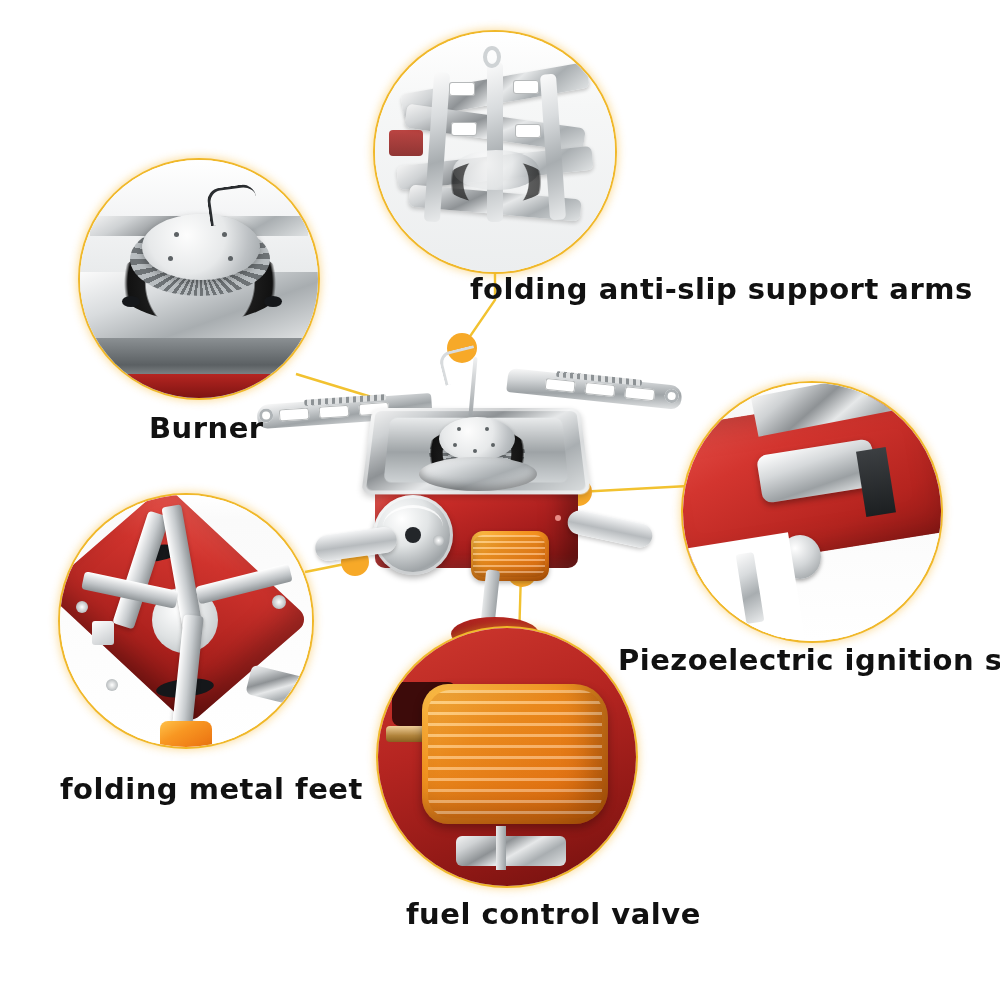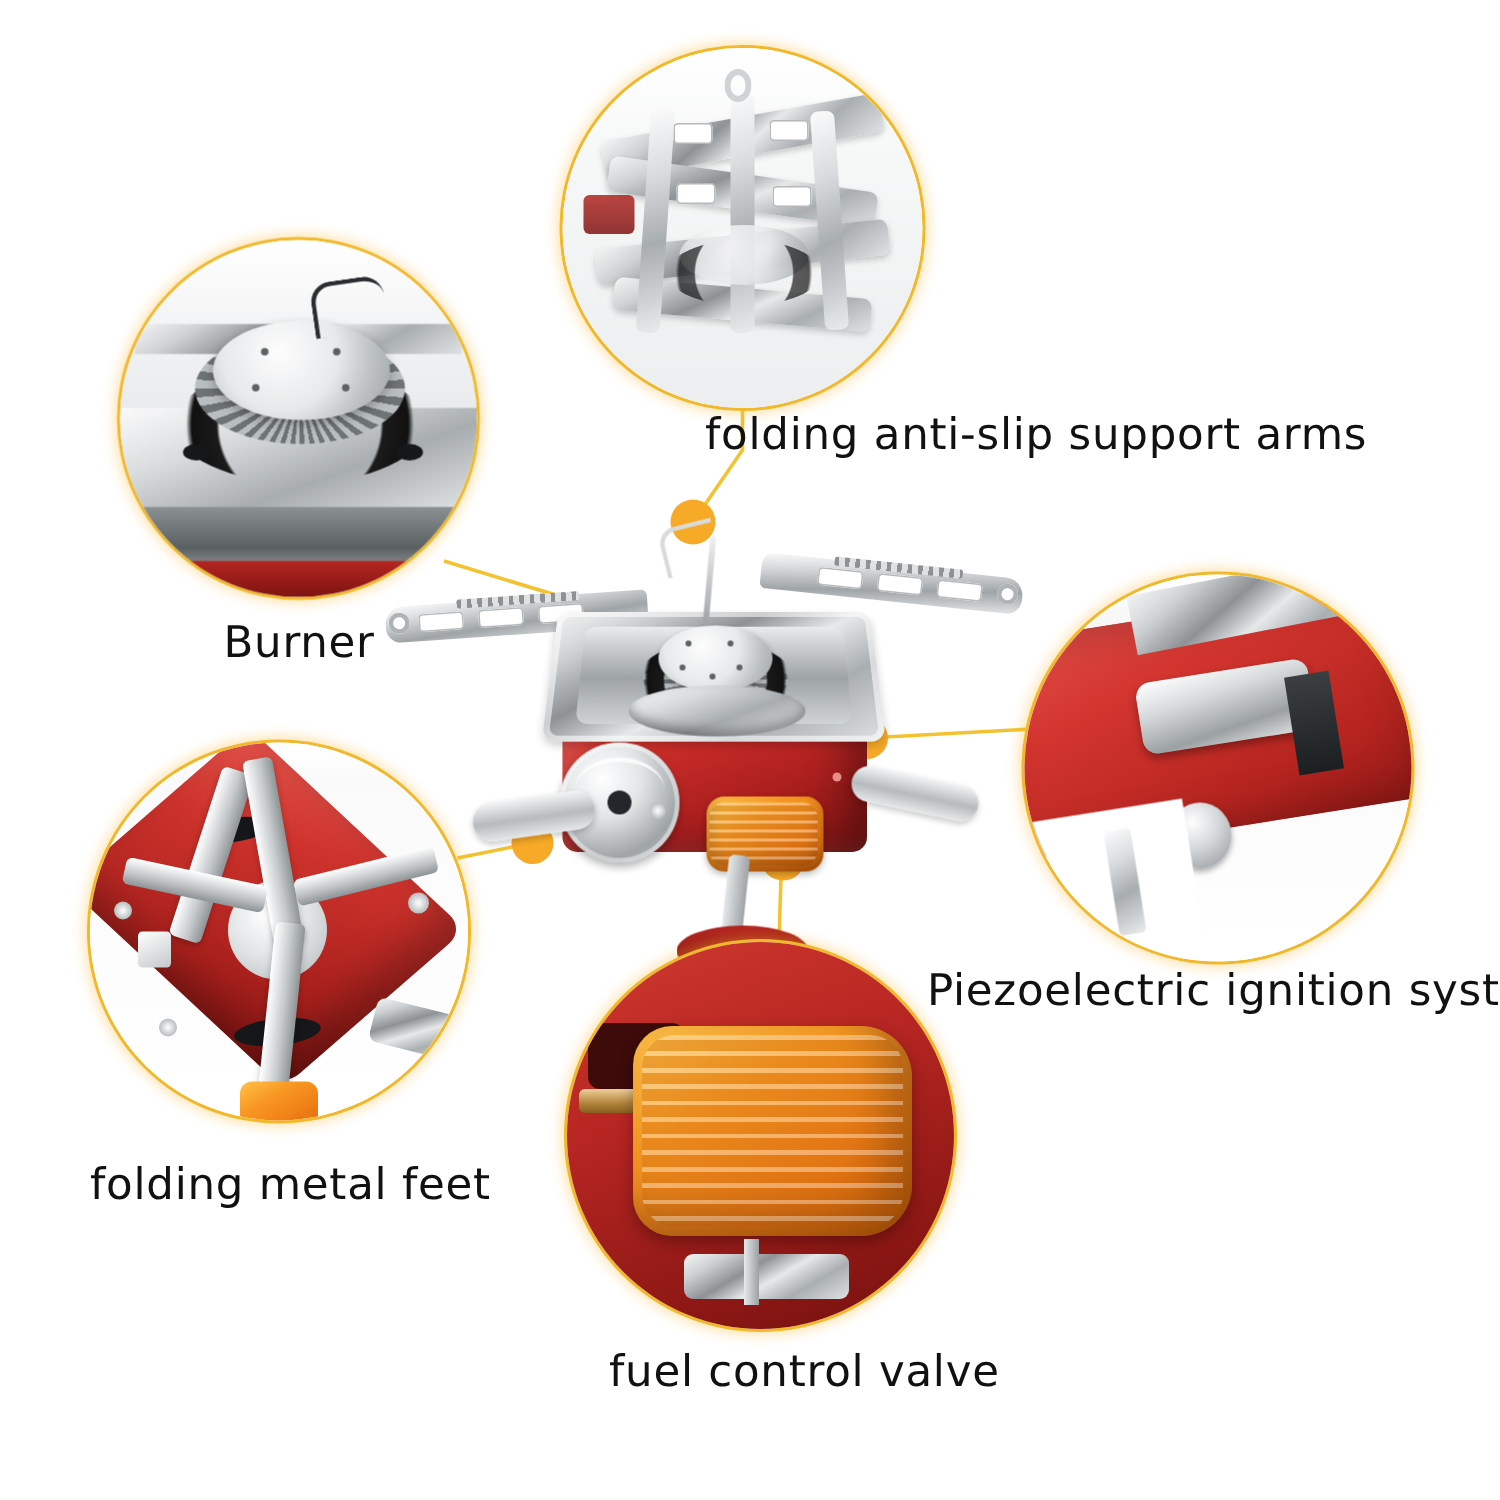--- a/index.html
+++ b/index.html
@@ -34,7 +34,7 @@
     position: absolute;
     color: #111111;
     font-family: "DejaVu Sans", sans-serif;
-    font-weight: 400;
+    font-weight: 700;
     letter-spacing: .5px;
     white-space: nowrap;
   }

